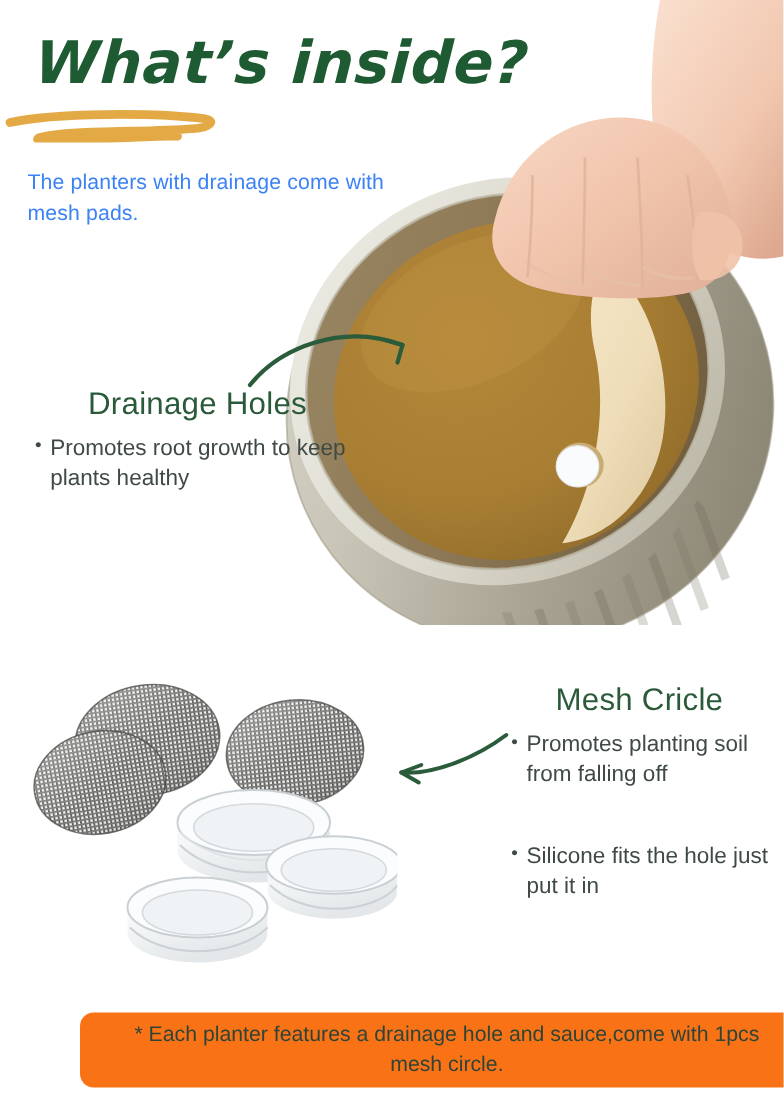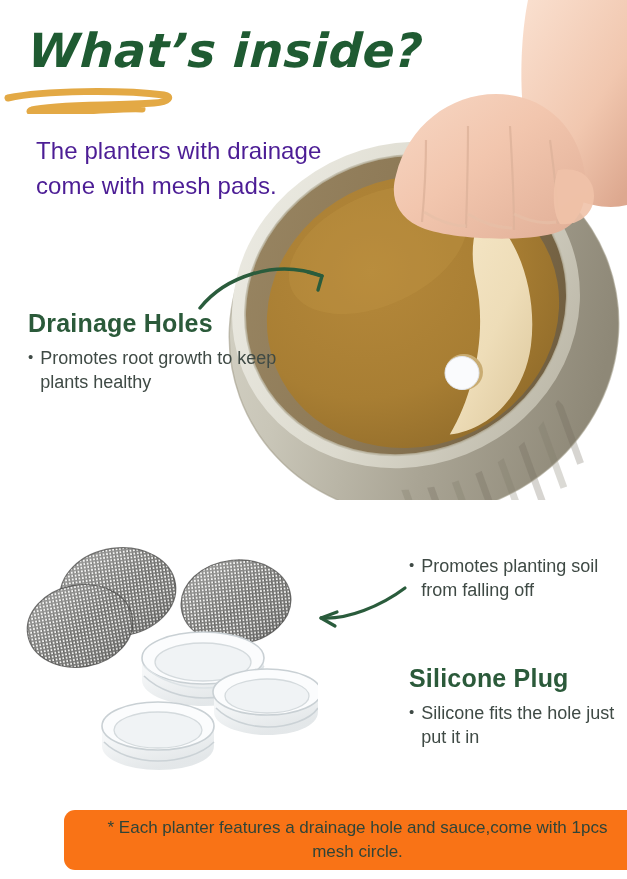--- a/index.html
+++ b/index.html
@@ -45,12 +45,12 @@
 
   #subtitle {
     position: absolute;
-    left: 36px;
+    left: 22px;
     top: 134px;
     width: 300px;
-    font-size: 24px;
+    font-size: 17px;
     line-height: 1.45;
-    color: #4c1d95;
+    color: #3b82f6;
     letter-spacing: 0.1px;
   }
 

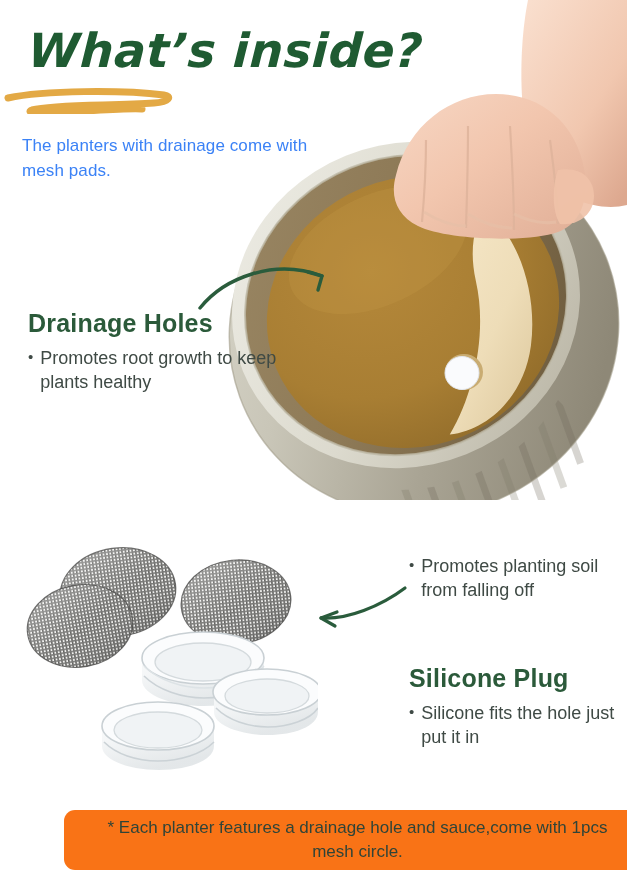--- a/index.html
+++ b/index.html
@@ -57,10 +57,11 @@
   
   .section-heading {
     font-size: 25px;
-    font-weight: 700;
+    font-weight: 400;
     color: #2B5A3A;
     letter-spacing: 0.2px;
     white-space: nowrap;
+    text-align: center;
   }
   .bullet-row {
     display: flex;

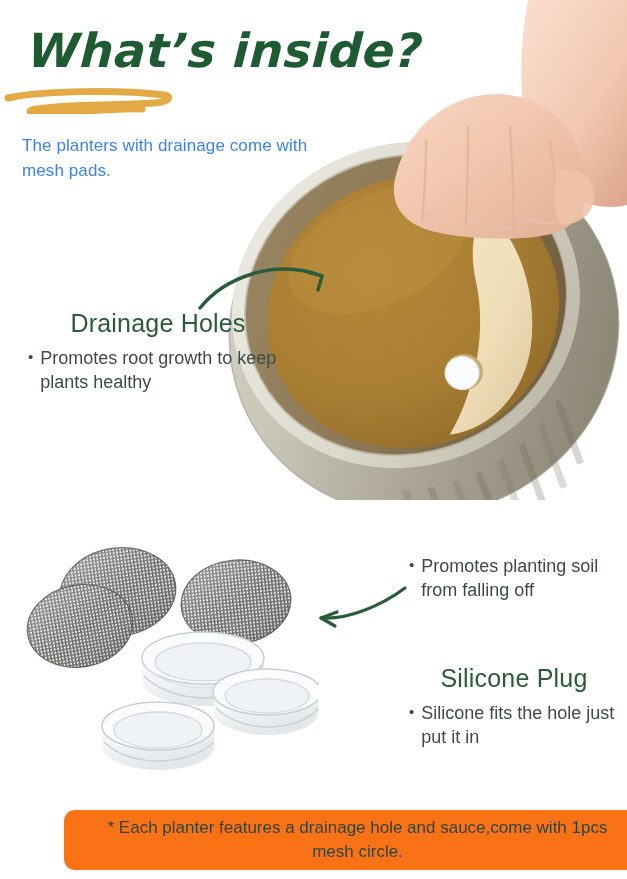--- a/index.html
+++ b/index.html
@@ -362,6 +362,7 @@
   </svg>
 
   <div id="mesh-block">
+    <div class="section-heading">Mesh Cricle</div>
     <div class="bullet-row">
       <span class="bullet-dot">•</span>
       <span class="bullet-text">Promotes planting soil from falling off</span>

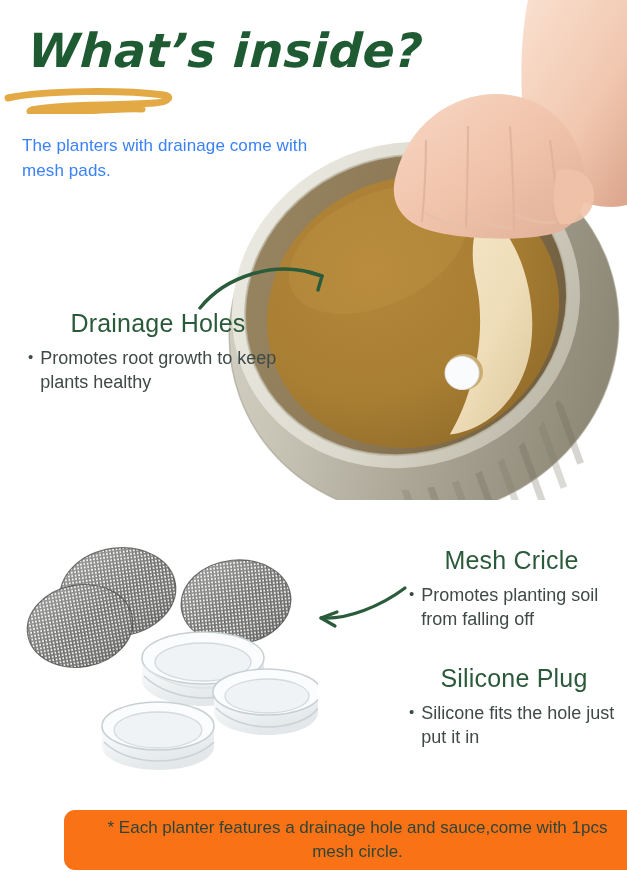--- a/index.html
+++ b/index.html
@@ -370,7 +370,6 @@
   </div>
 
   <div id="plug-block">
-    <div class="section-heading">Silicone Plug</div>
     <div class="bullet-row">
       <span class="bullet-dot">•</span>
       <span class="bullet-text">Silicone fits the hole just put it in</span>

